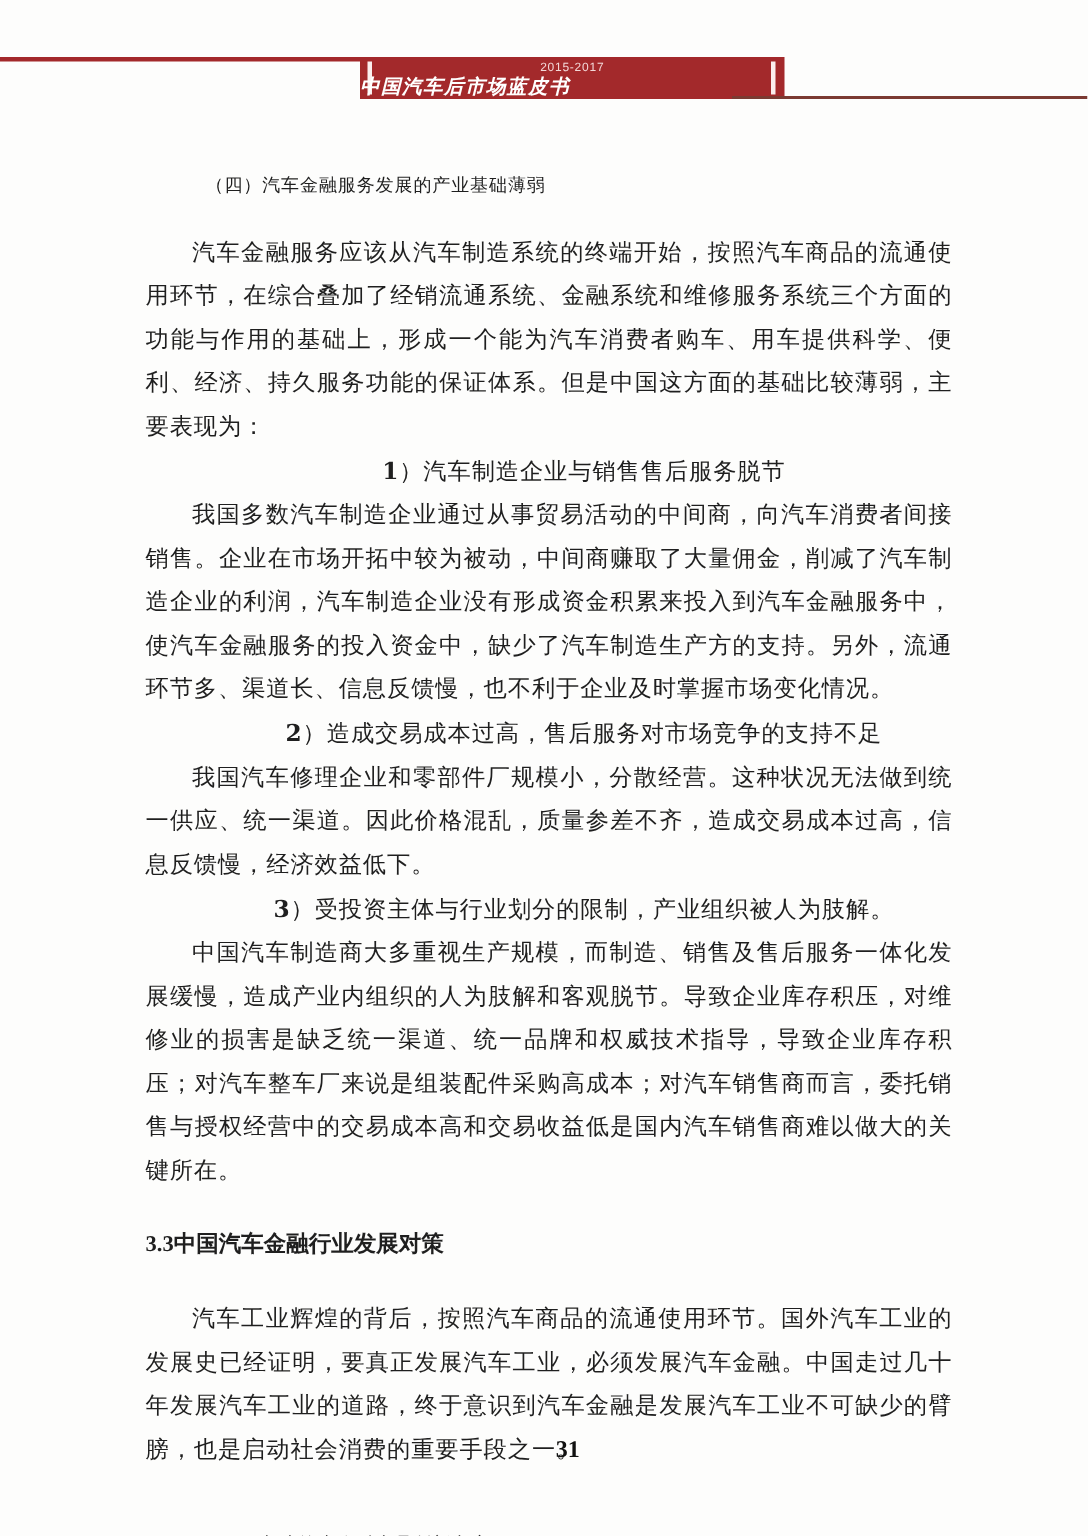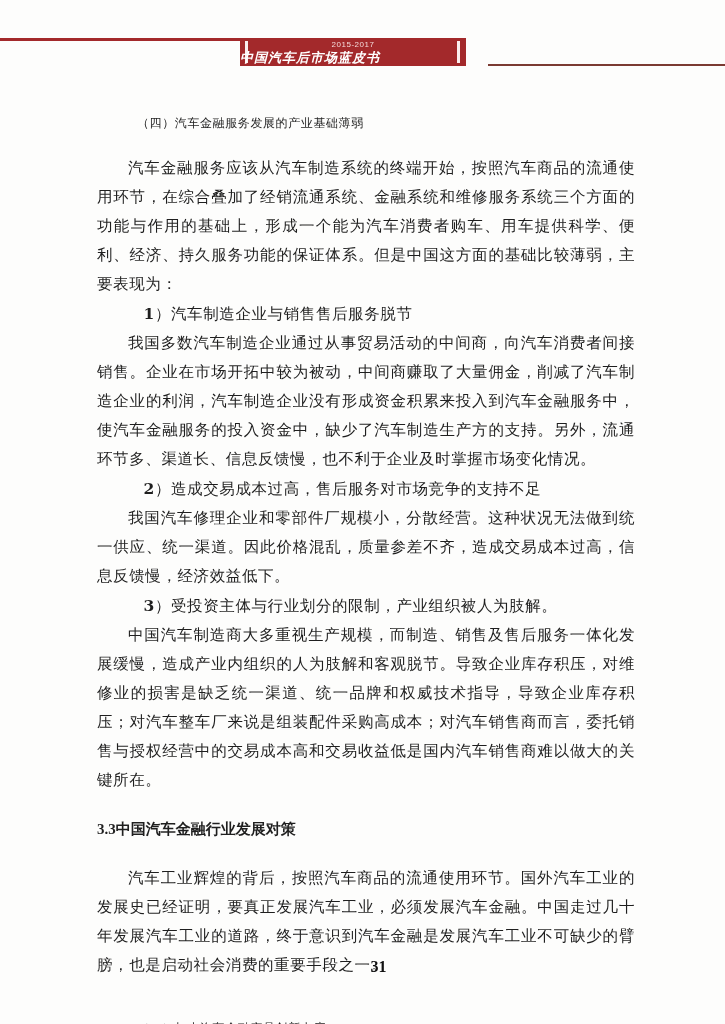--- a/index.html
+++ b/index.html
@@ -10,7 +10,7 @@
   .hdr-line-left { position: absolute; left: 0; top: 38px; width: 242px; height: 3px; background: #a3292b; }
   .hdr-line-right { position: absolute; left: 488px; top: 64px; width: 237px; height: 2px; background: #7b3a32; }
   .banner {
-    position: absolute; left: 240px; top: 38px; width: 226px; height: 28px; background: #a3292b;
+    position: absolute; left: 240px; top: 38px; width: 283px; height: 28px; background: #a3292b;
   }
   .banner .bar { position: absolute; top: 3px; width: 3px; height: 22px; background: #fbeeee; }
   .banner .bar.l { left: 5px; }

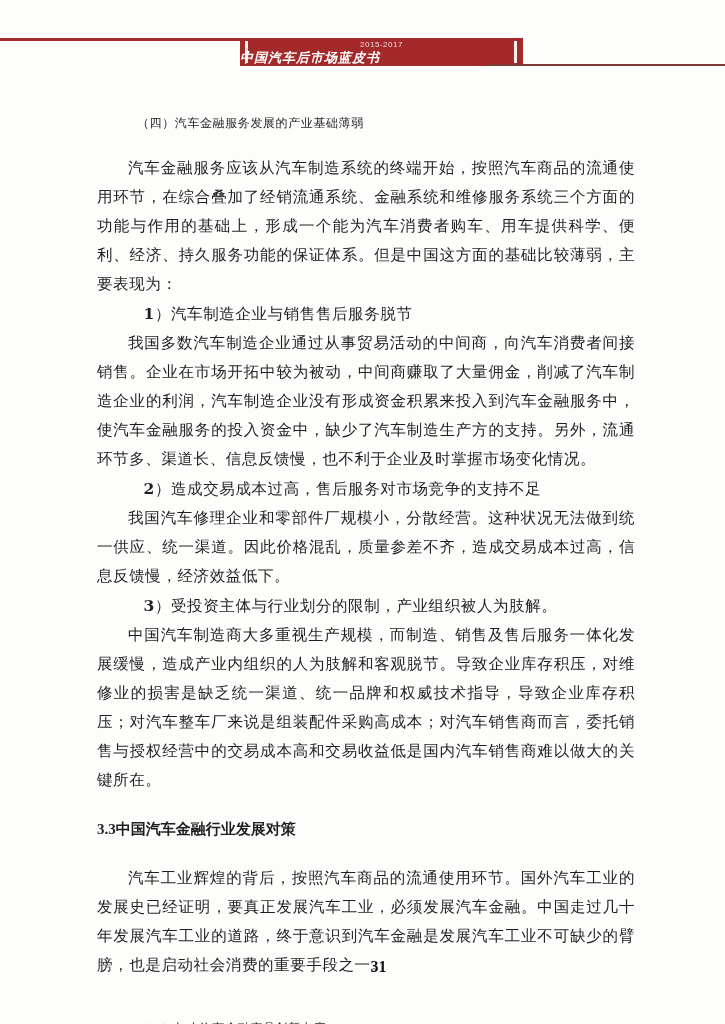--- a/index.html
+++ b/index.html
@@ -30,7 +30,7 @@
     letter-spacing: 0.6px;
   }
   .sub { font-size: 12px; line-height: 29px; margin: 16px; padding-left: 2em; letter-spacing: 0.6px; }
-  .num { padding-left: 3em; font-size: 15.5px; line-height: 29px; margin: 0; letter-spacing: 0.6px; }
+  .num { padding-left: 3em; font-size: 15.5px; line-height: 29px; margin: 0; letter-spacing: 0.6px; text-align: center; }
   .num b { font-weight: bold; }
   .section { font-family: "DejaVu Sans", sans-serif; font-weight: bold; font-size: 15px; margin: 20px 0 20px 0; line-height: 29px; }
   .section .sn { font-family: "Liberation Serif", serif; }

